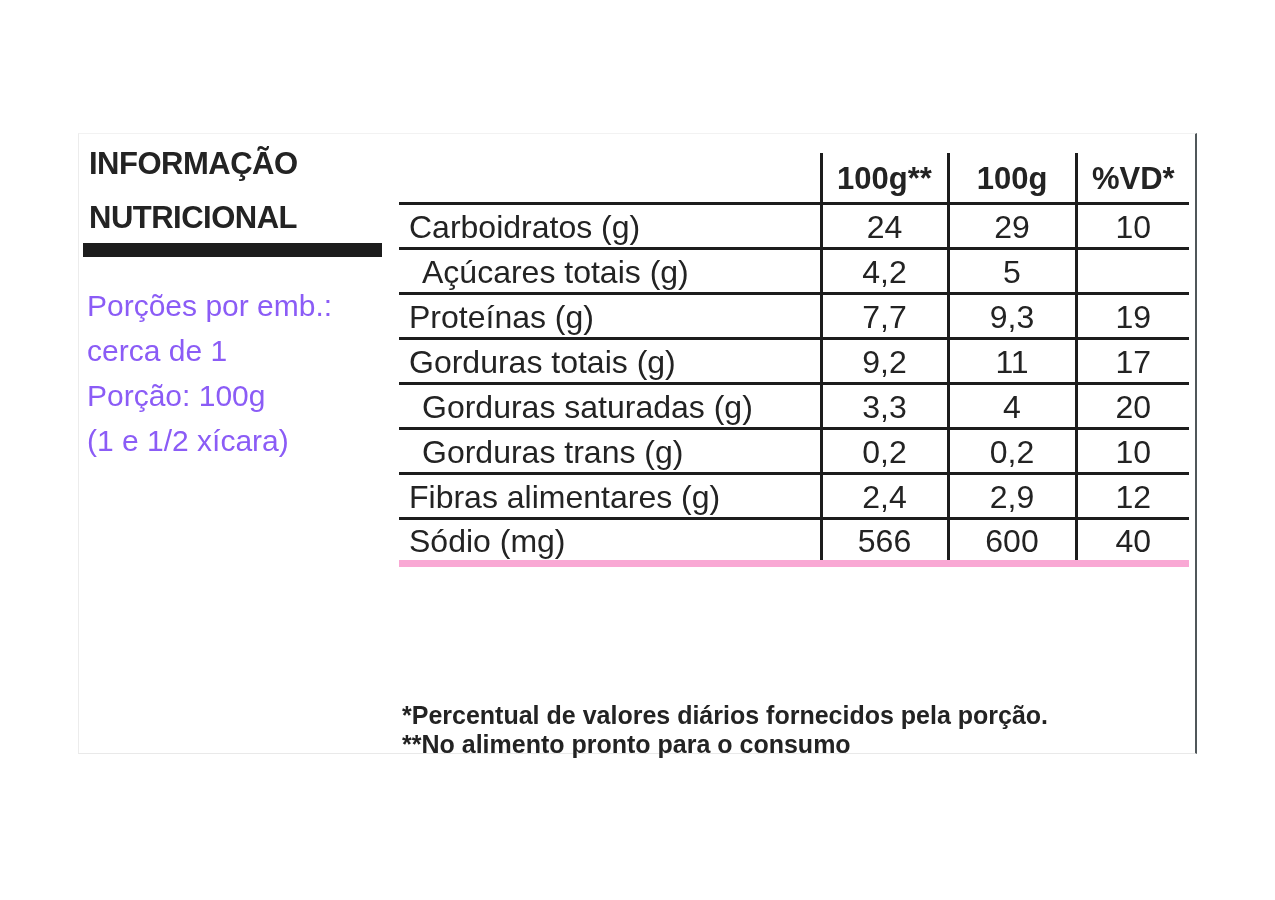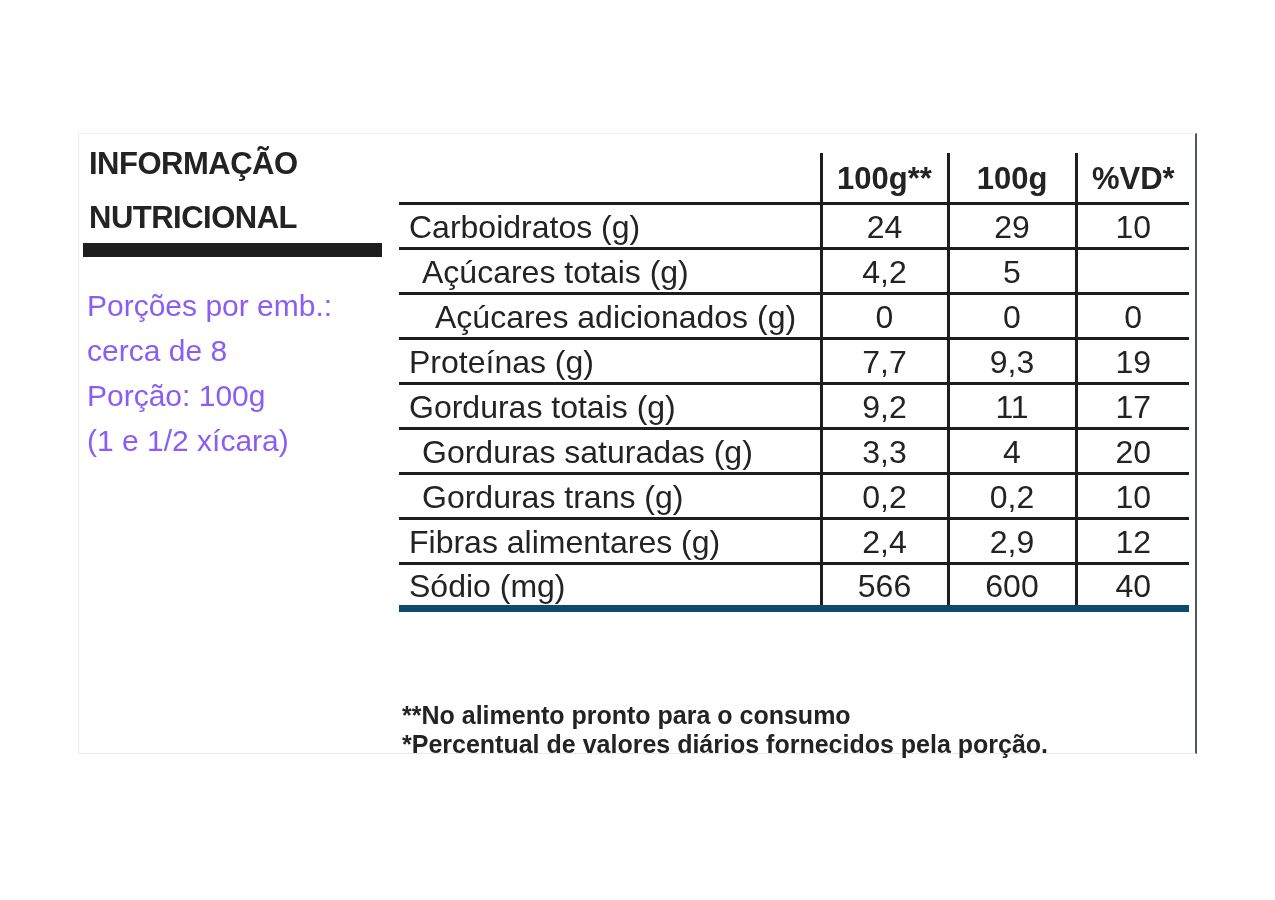--- a/index.html
+++ b/index.html
@@ -118,12 +118,6 @@
         <td class="val"></td>
       </tr>
       <tr>
-        <td class="lbl ind2">Açúcares adicionados (g)</td>
-        <td class="val">0</td>
-        <td class="val">0</td>
-        <td class="val">0</td>
-      </tr>
-      <tr>
         <td class="lbl ind0">Proteínas (g)</td>
         <td class="val">7,7</td>
         <td class="val">9,3</td>

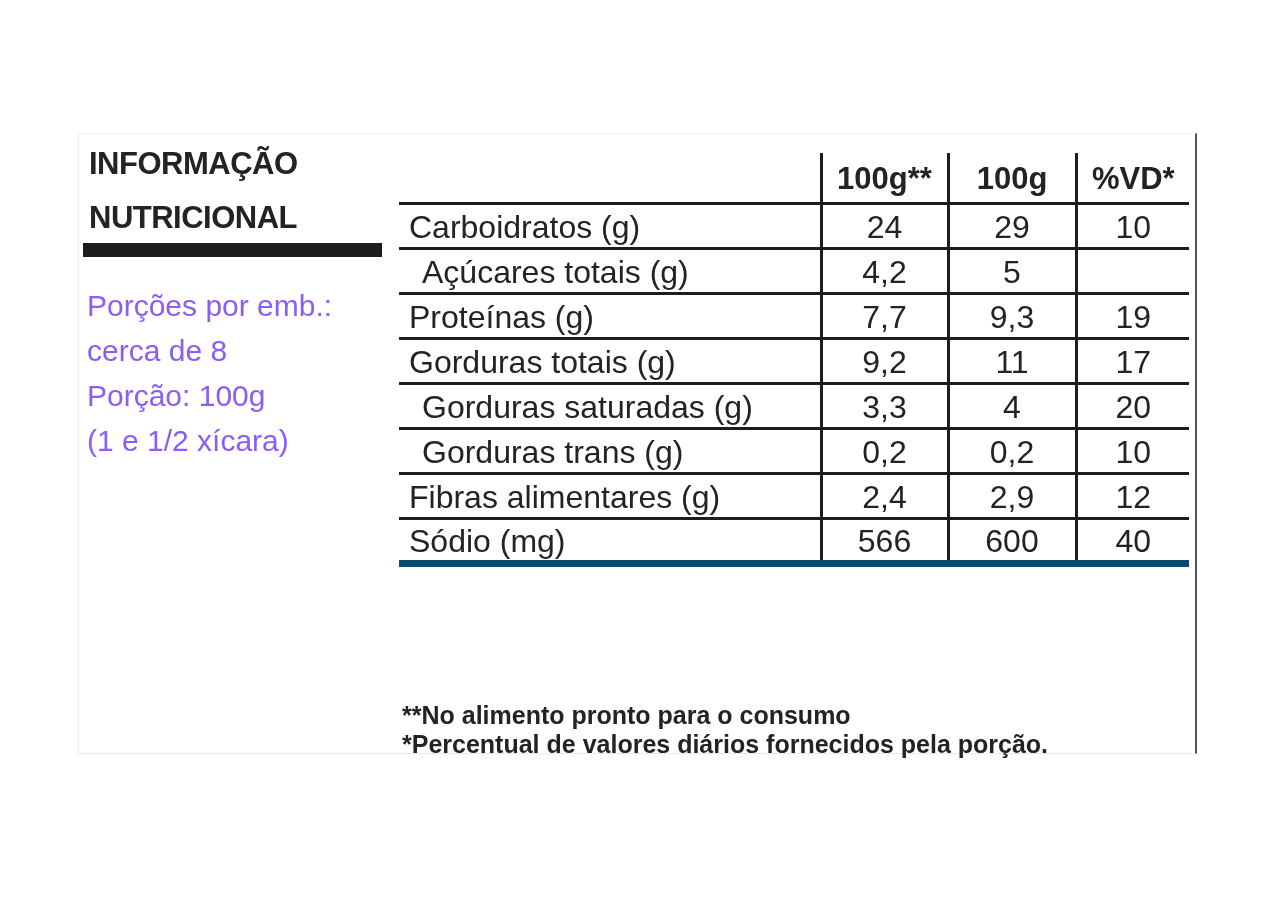--- a/index.html
+++ b/index.html
@@ -84,7 +84,7 @@
 
   <div class="servings">
     <div>Porções por emb.:</div>
-    <div>cerca de 8</div>
+    <div>cerca de 1</div>
     <div>Porção: 100g</div>
     <div>(1 e 1/2 xícara)</div>
   </div>

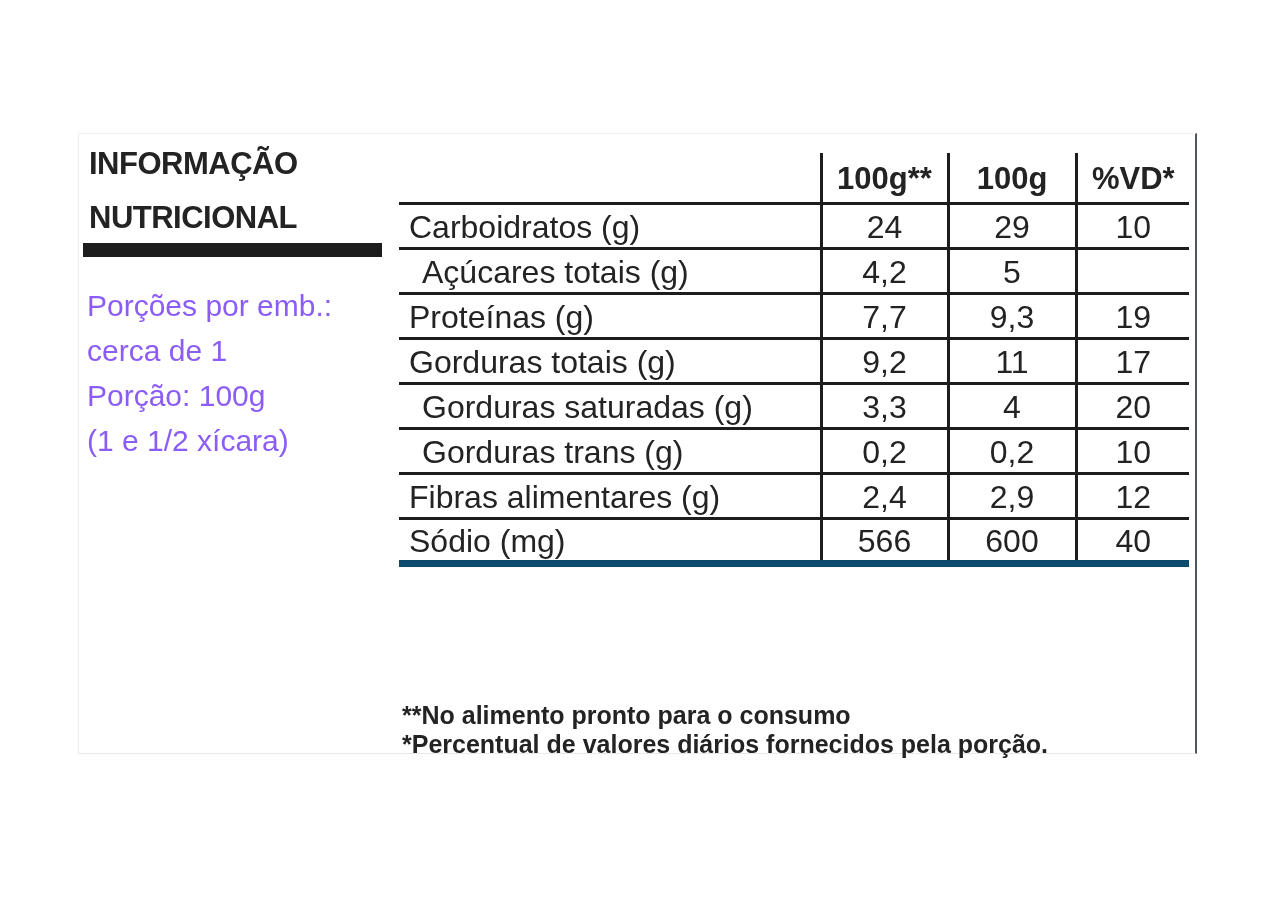--- a/index.html
+++ b/index.html
@@ -60,7 +60,7 @@
   table.nut .val { text-align: center; border-left: 3px solid #1d1d1d; }
   table.nut tr  { border-bottom: 3px solid #1d1d1d; }
   table.nut thead tr { border-top: none; }
-  table.nut tbody tr.last { border-bottom: 7px solid #0c4a6e; }
+  table.nut tbody tr.last { border-bottom: 7px solid #f9a8d4; }
   td.lbl.ind0 { padding-left: 10px; }
   td.lbl.ind1 { padding-left: 23px; }
   td.lbl.ind2 { padding-left: 36px; }

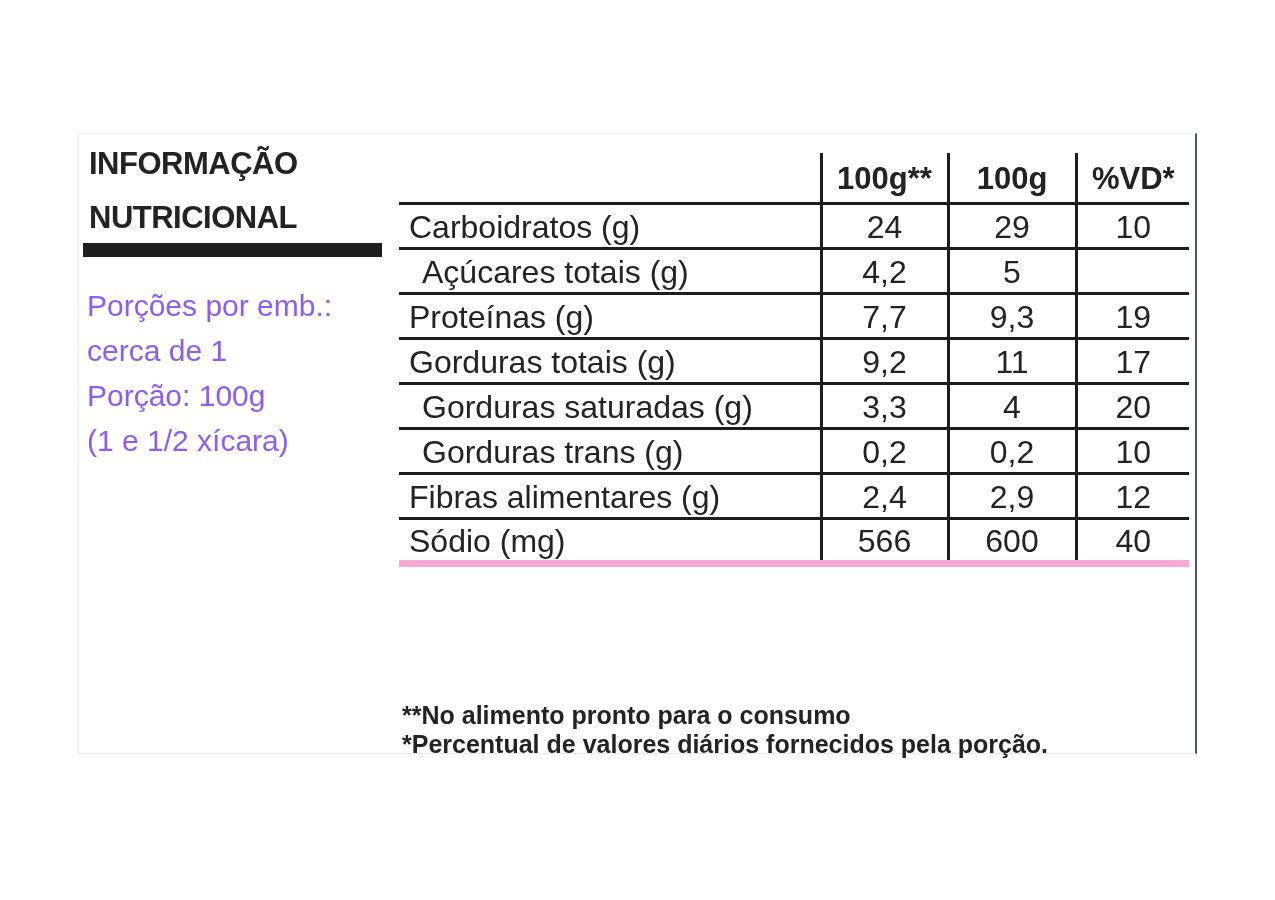--- a/index.html
+++ b/index.html
@@ -157,8 +157,8 @@
   </table>
 
   <div class="footnotes">
+    <div>*Percentual de valores diários fornecidos pela porção.</div>
     <div>**No alimento pronto para o consumo</div>
-    <div>*Percentual de valores diários fornecidos pela porção.</div>
   </div>
 
 </div>

